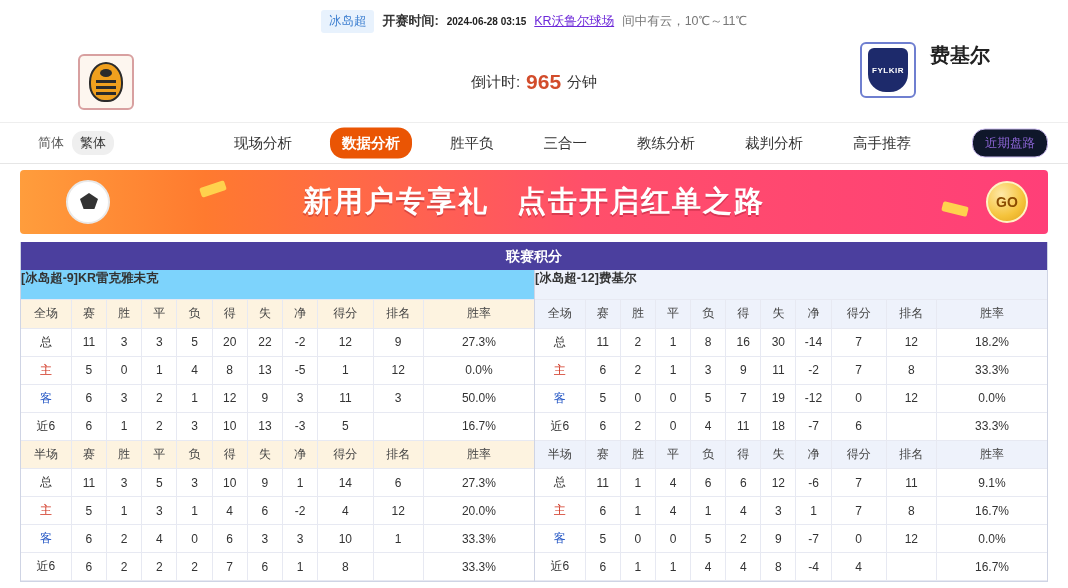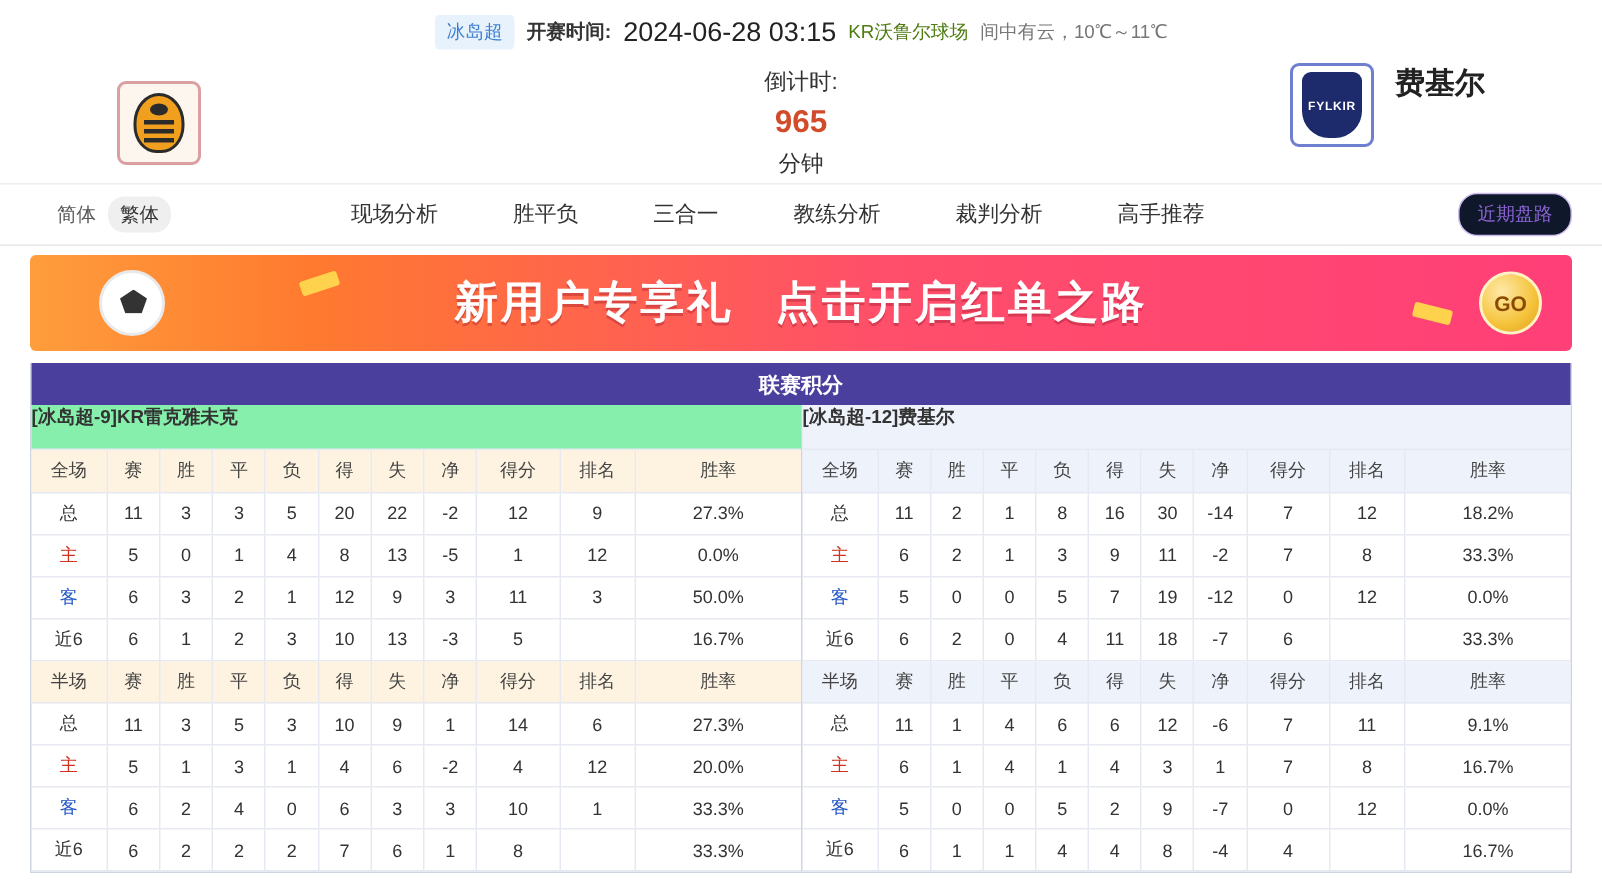--- a/index.html
+++ b/index.html
@@ -28,7 +28,7 @@
     font-size: 12.5px;
   }
   .kick-label { color: #333; font-weight: bold; font-size: 13px; }
-  .kick-time { color: #222; font-weight: normal; font-size: 18px; }
+  .kick-time { color: #222; font-weight: bold; font-size: 10px; }
   .venue { color: #4d7c0f; font-size: 12.5px; }
   .weather { color: #777; font-size: 12.5px; }
 

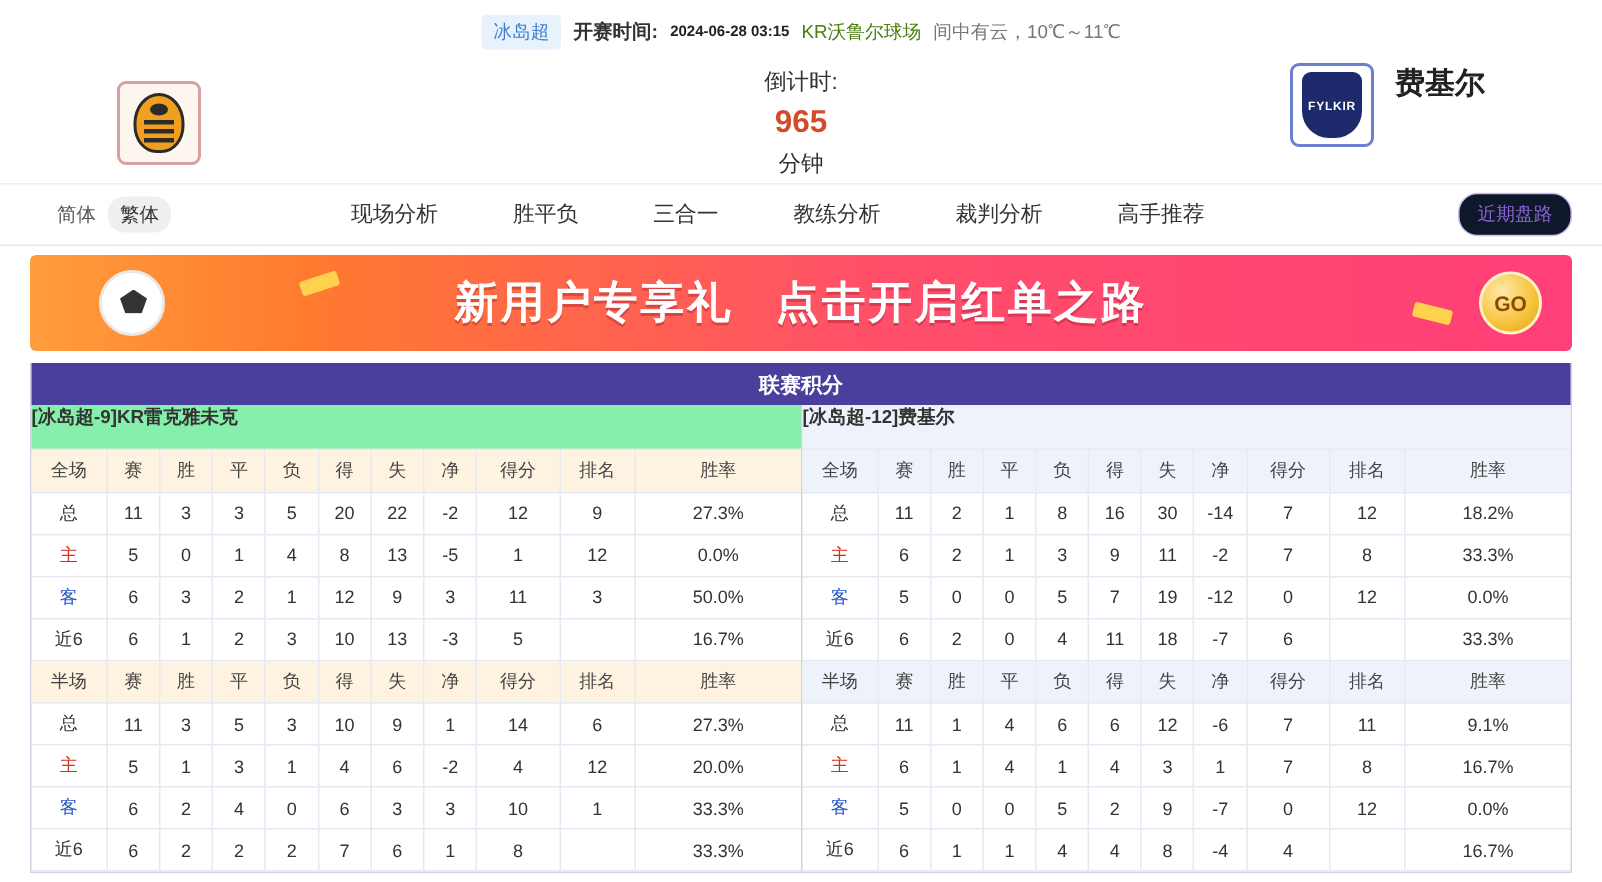--- a/index.html
+++ b/index.html
@@ -29,7 +29,7 @@
   }
   .kick-label { color: #333; font-weight: bold; font-size: 13px; }
   .kick-time { color: #222; font-weight: bold; font-size: 10px; }
-  .venue { color: #4d7c0f; font-size: 12.5px; }
+  .venue { color: #6d28d9; font-size: 12.5px; text-decoration: underline; }
   .weather { color: #777; font-size: 12.5px; }
 
   

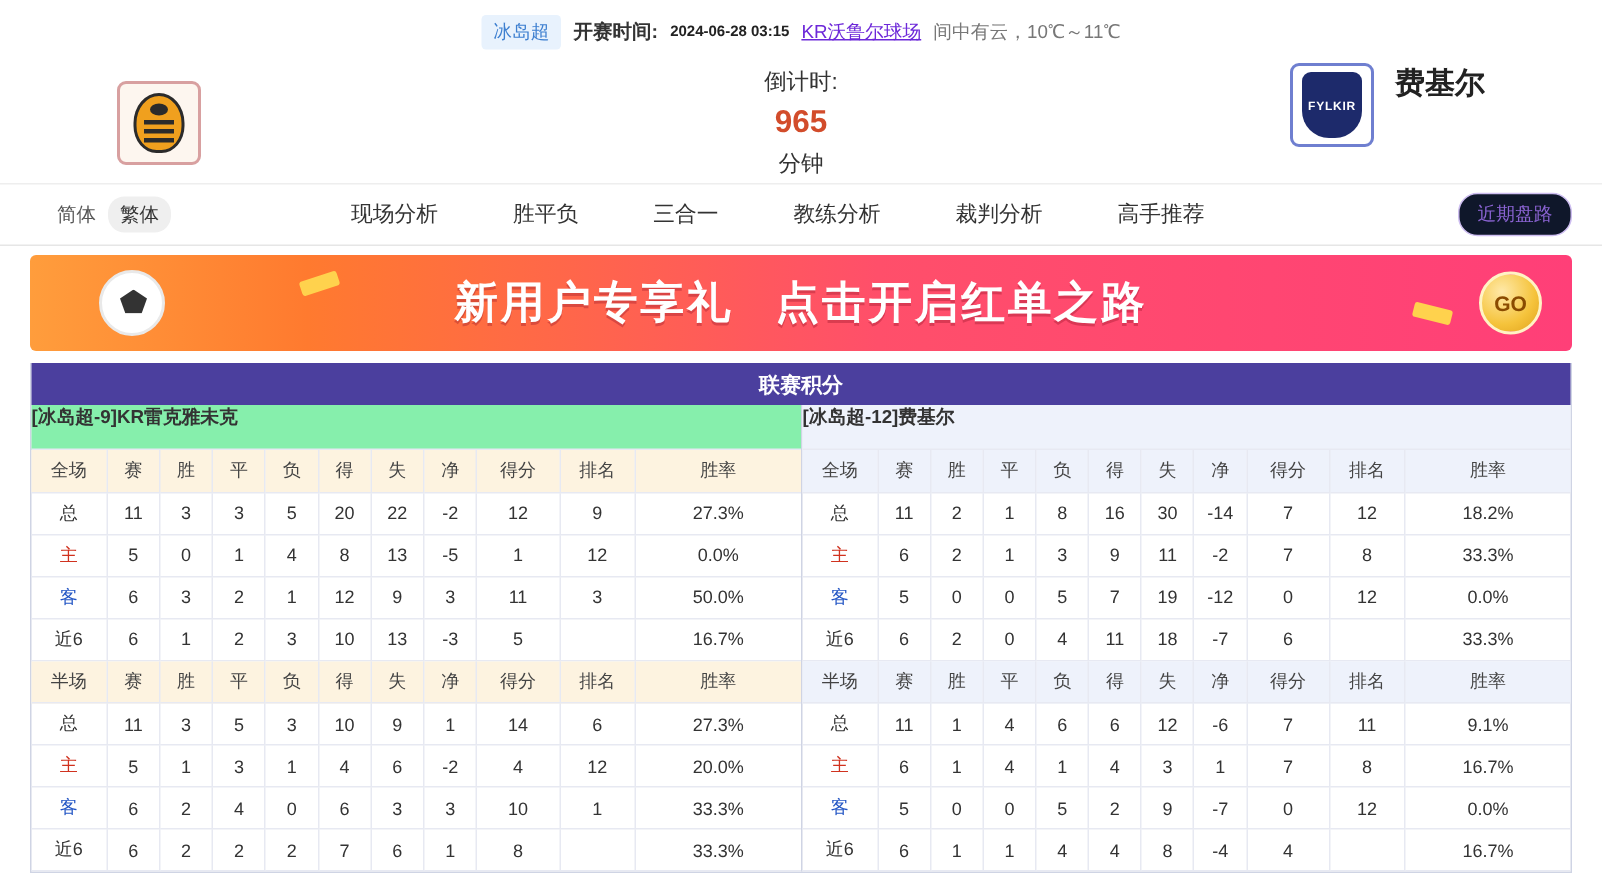--- a/index.html
+++ b/index.html
@@ -83,7 +83,7 @@
   }
   .countdown {
     position: absolute; left: 0; right: 0; top: 0; height: 80px;
-    display: flex; align-items: center; justify-content: center; gap: 6px; flex-direction: column;
+    display: flex; align-items: center; justify-content: center; gap: 6px;
   }
   .cd-label { font-size: 15px; color: #333; }
   .cd-value { font-size: 21px; color: #d24c2b; font-weight: bold; }

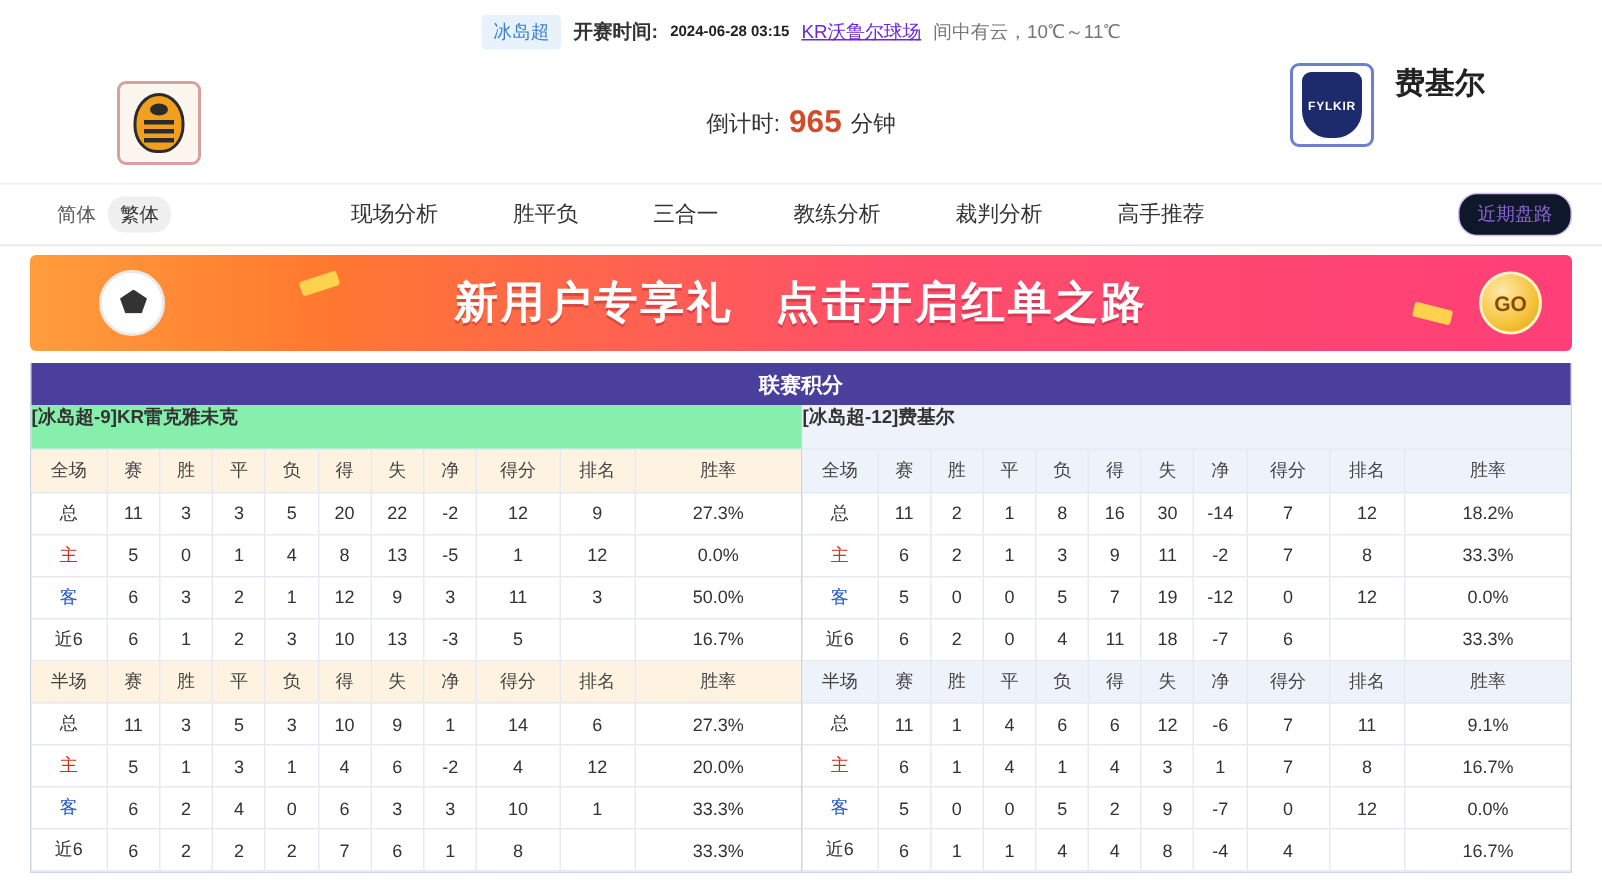--- a/index.html
+++ b/index.html
@@ -226,6 +226,7 @@
     </div>
     <div class="nav-tabs">
       <span class="nav-tab">现场分析</span>
+      <span class="nav-tab active">数据分析</span>
       <span class="nav-tab">胜平负</span>
       <span class="nav-tab">三合一</span>
       <span class="nav-tab">教练分析</span>

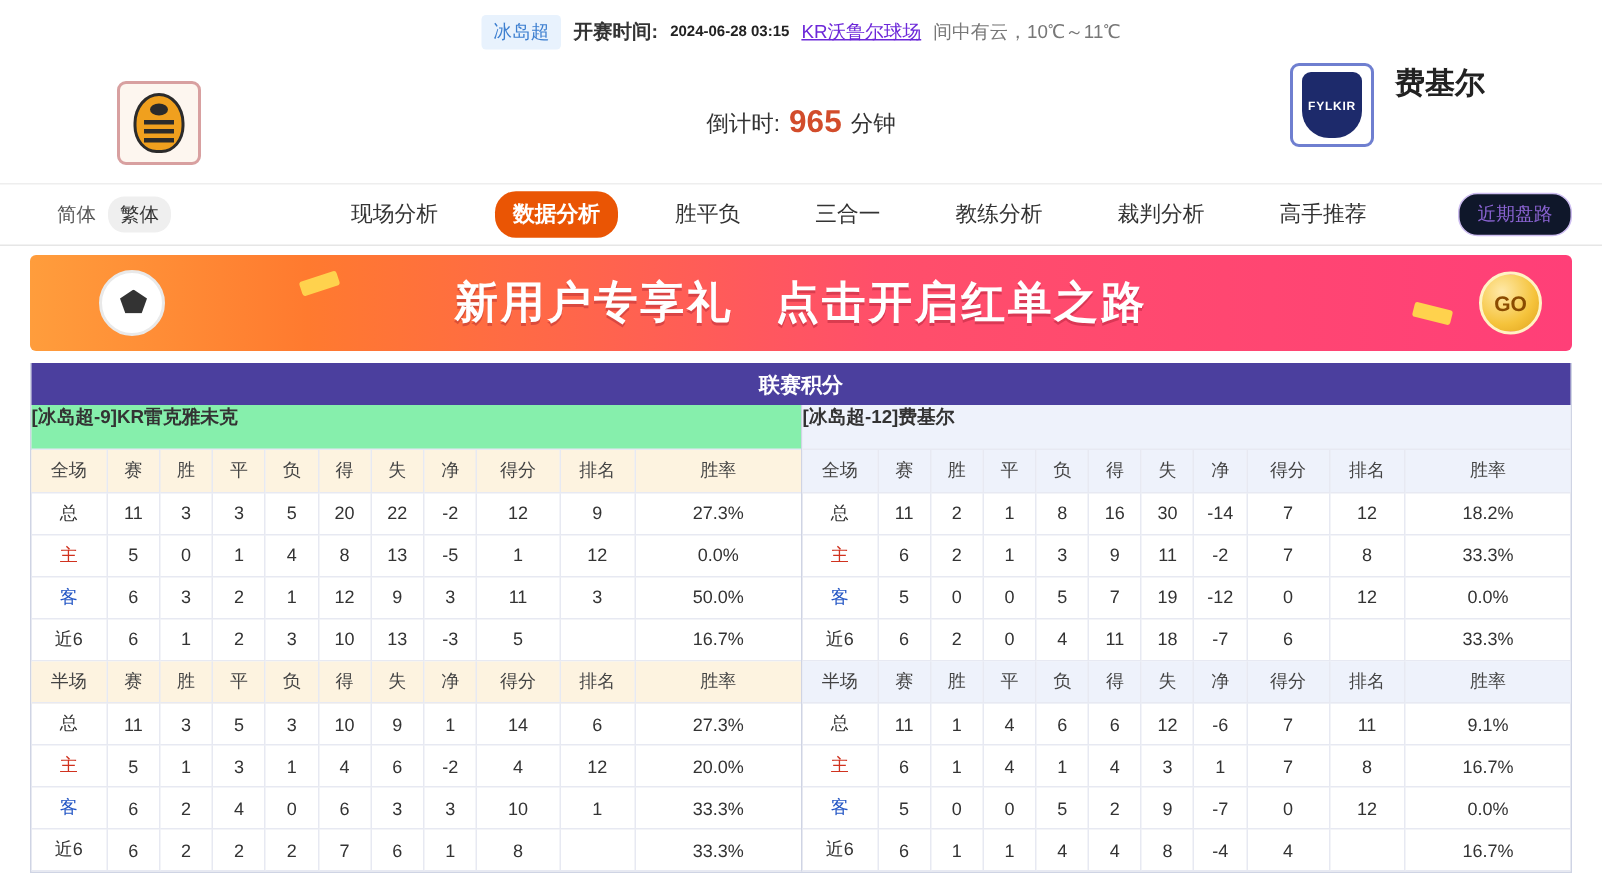--- a/index.html
+++ b/index.html
@@ -172,7 +172,7 @@
     background: #fdf3e0; font-size: 12.5px; font-weight: bold; color: #333;
     height: 30px; border-bottom: 1px solid #e7e9f2;
   }
-  .head-left { background: #86efac; }
+  .head-left { background: #7dd3fc; }
   .head-right { background: #eef2fb; }
   thead.hdr-left th { background: #fdf3e0; font-weight: normal; color: #444; }
   thead.hdr-right th { background: #eef2fb; font-weight: normal; color: #444; }

